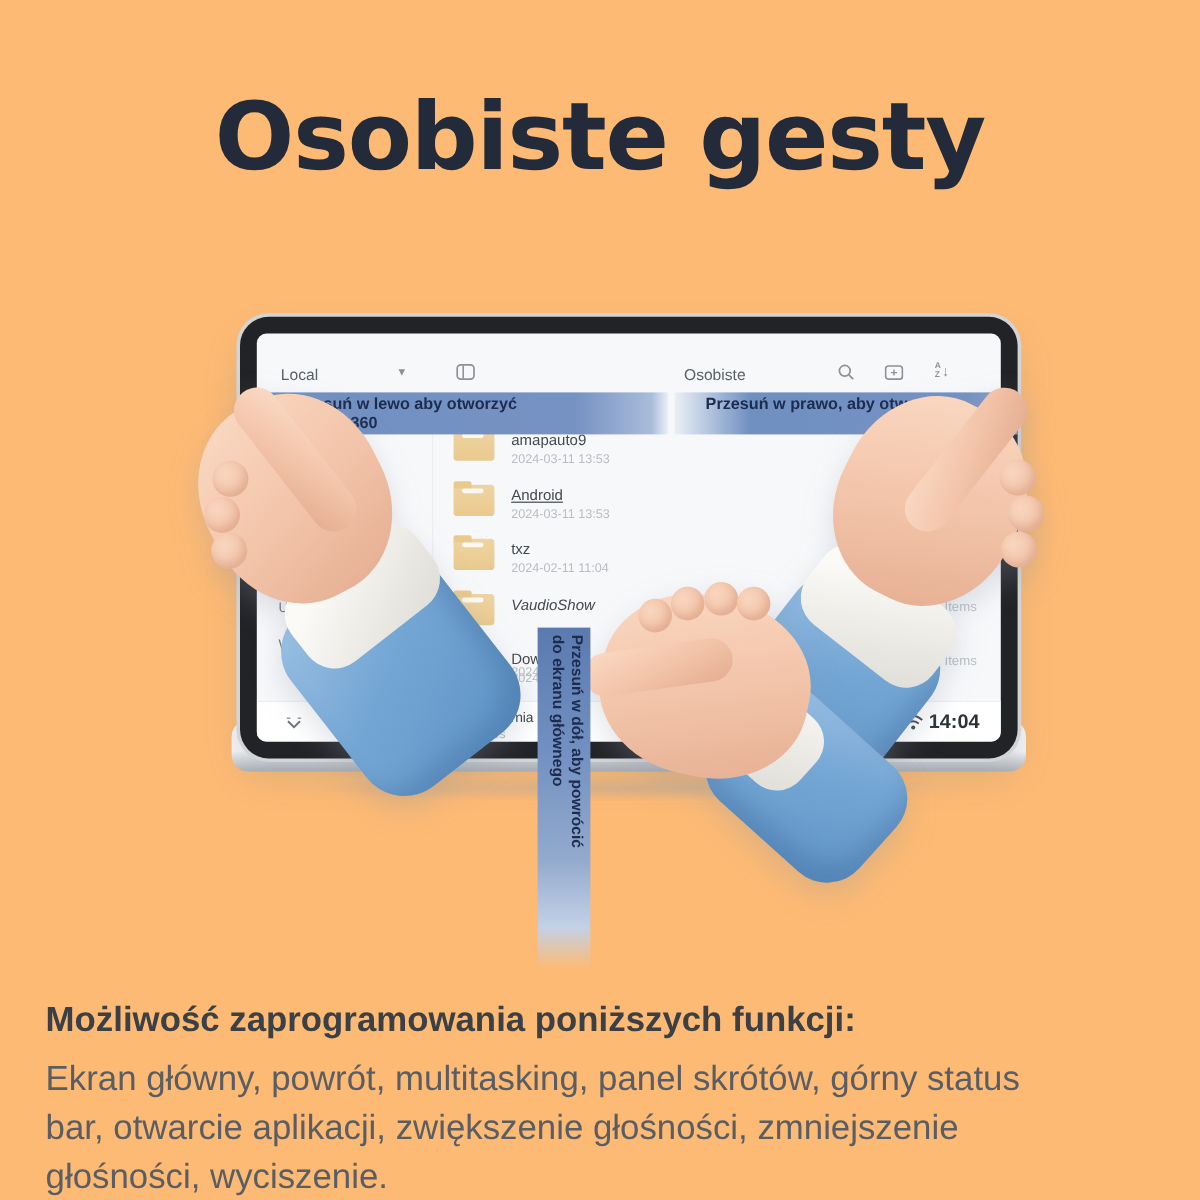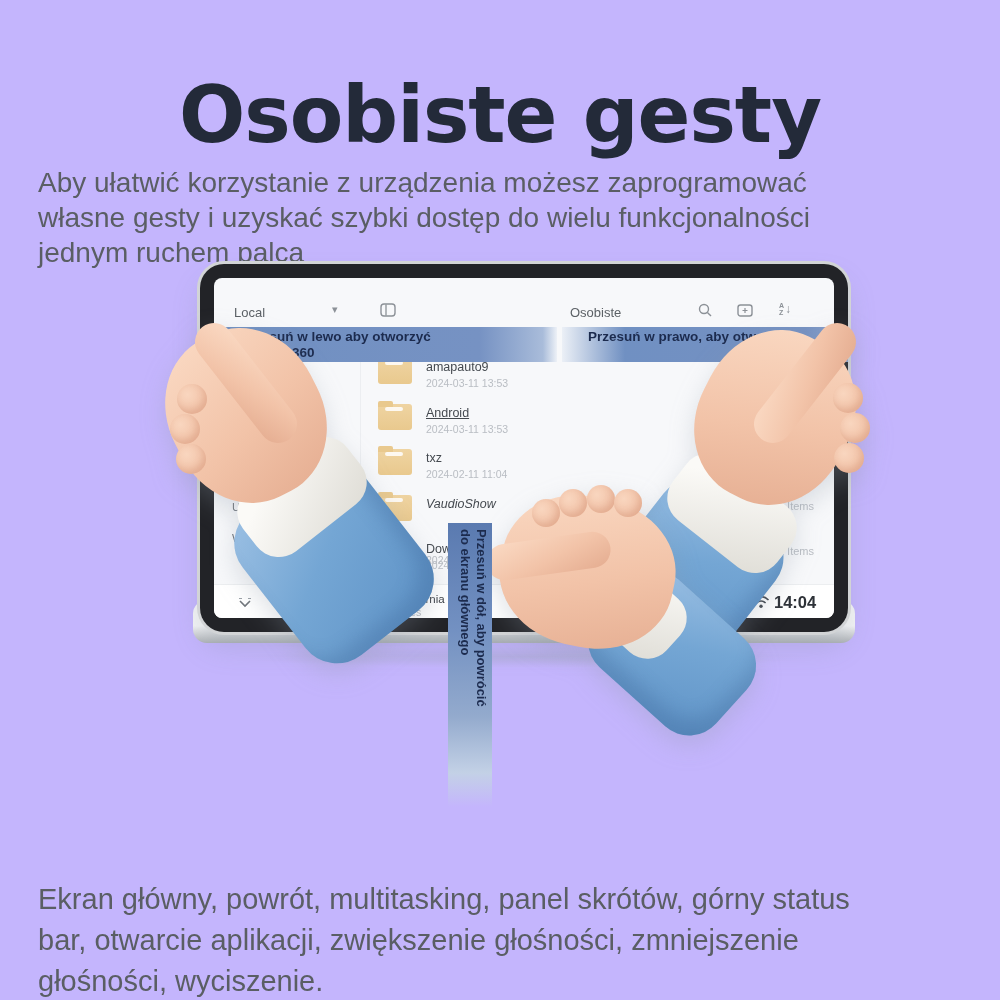--- a/index.html
+++ b/index.html
@@ -3,7 +3,7 @@
 <meta charset="utf-8">
 <style>
   html,body{margin:0;padding:0;background:#ffffff;}
-  .page{position:relative;width:1000px;height:1000px;margin:0 auto;background:#c4b5fd;
+  .page{position:relative;width:1000px;height:1000px;margin:0 auto;background:#fdba74;
         font-family:"Liberation Sans",sans-serif;overflow:hidden;}
 
   

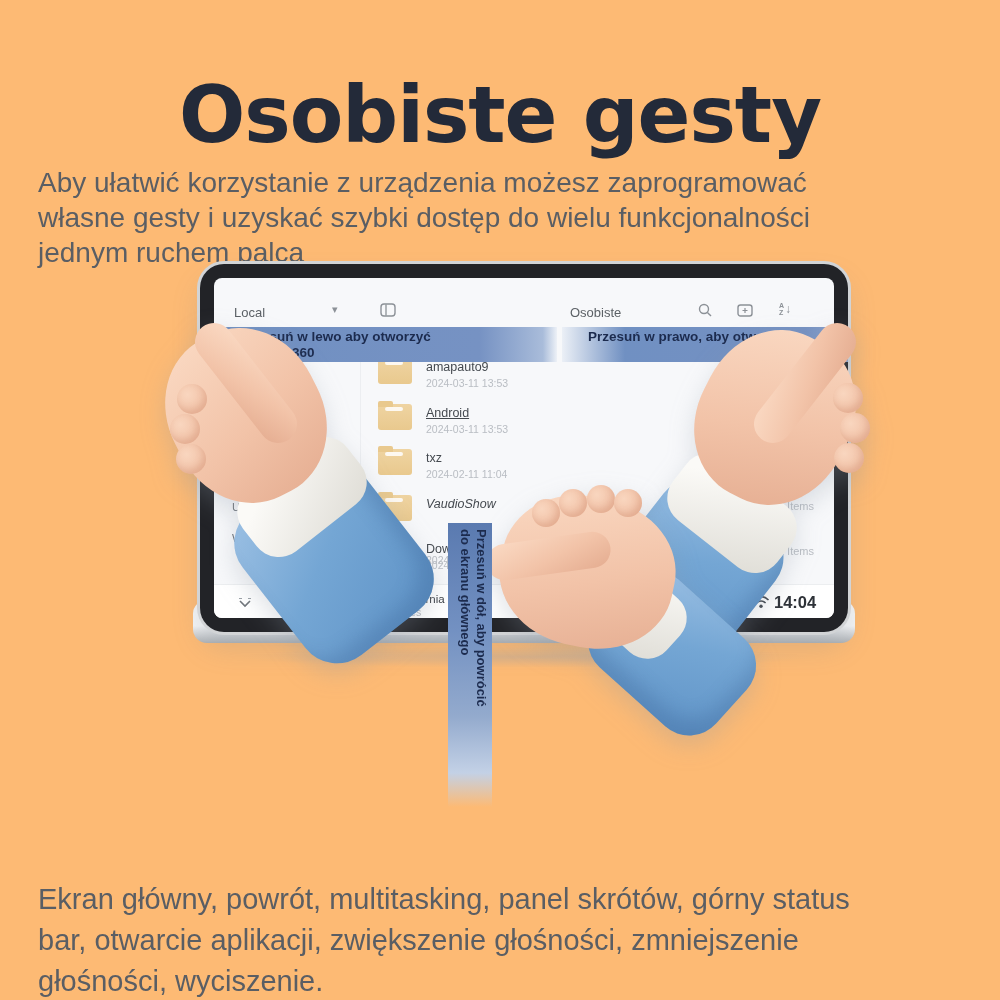--- a/index.html
+++ b/index.html
@@ -128,9 +128,6 @@
 <div class="page">
 
   <h1 class="title">Osobiste gesty</h1>
-  <p class="intro">Aby ułatwić korzystanie z urządzenia możesz zaprogramować
-własne gesty i uzyskać szybki dostęp do wielu funkcjonalności
-jednym ruchem palca</p>
 
   <div class="floor-shadow"></div>
   <div class="base"></div>

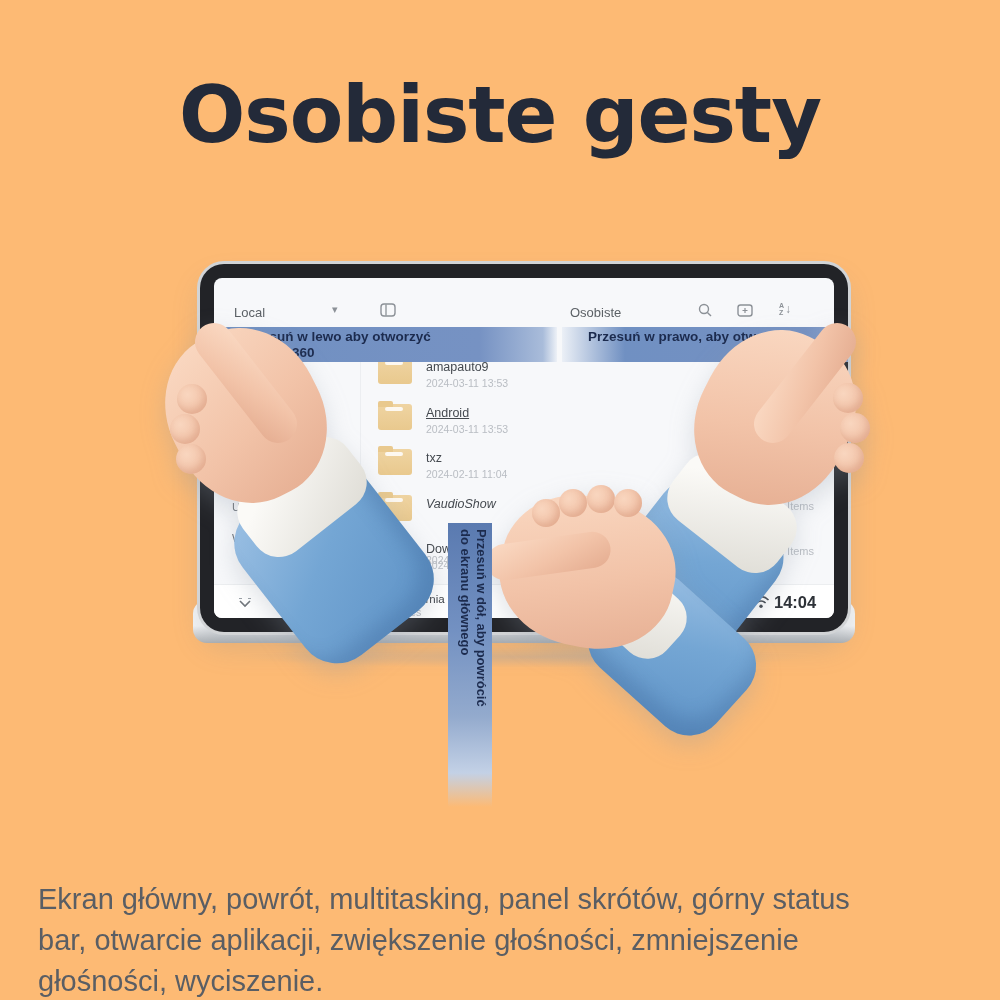--- a/index.html
+++ b/index.html
@@ -288,6 +288,7 @@
     <div class="bump bh-b4"></div>
   </div>
 
+  <h2 class="f-heading">Możliwość zaprogramowania poniższych funkcji:</h2>
   <p class="f-body">Ekran główny, powrót, multitasking, panel skrótów, górny status
 bar, otwarcie aplikacji, zwiększenie głośności, zmniejszenie
 głośności, wyciszenie.</p>

